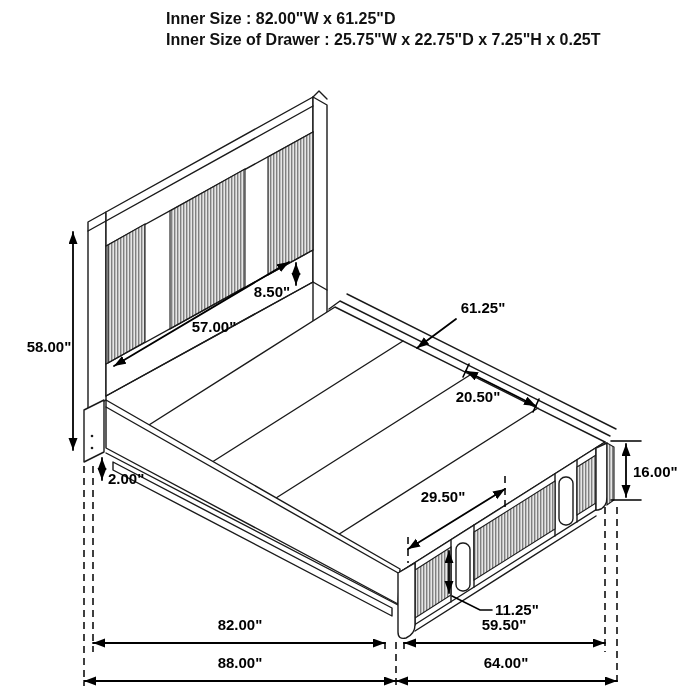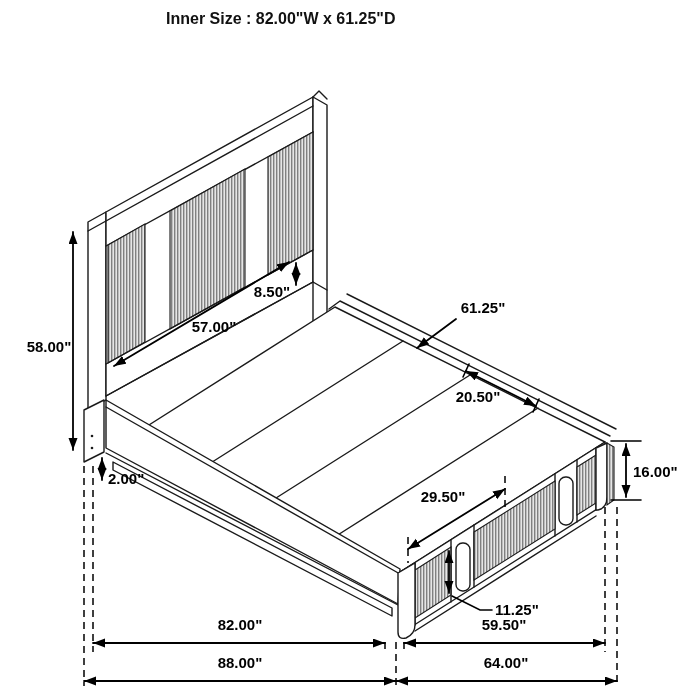--- a/index.html
+++ b/index.html
@@ -24,6 +24,7 @@
 
   <div class="title-block">
     <div>Inner Size : 82.00"W x 61.25"D</div>
+    <div>Inner Size of Drawer : 25.75"W x 22.75"D x 7.25"H x 0.25T</div>
   </div>
 
   <svg width="700" height="700" viewBox="0 0 700 700">

